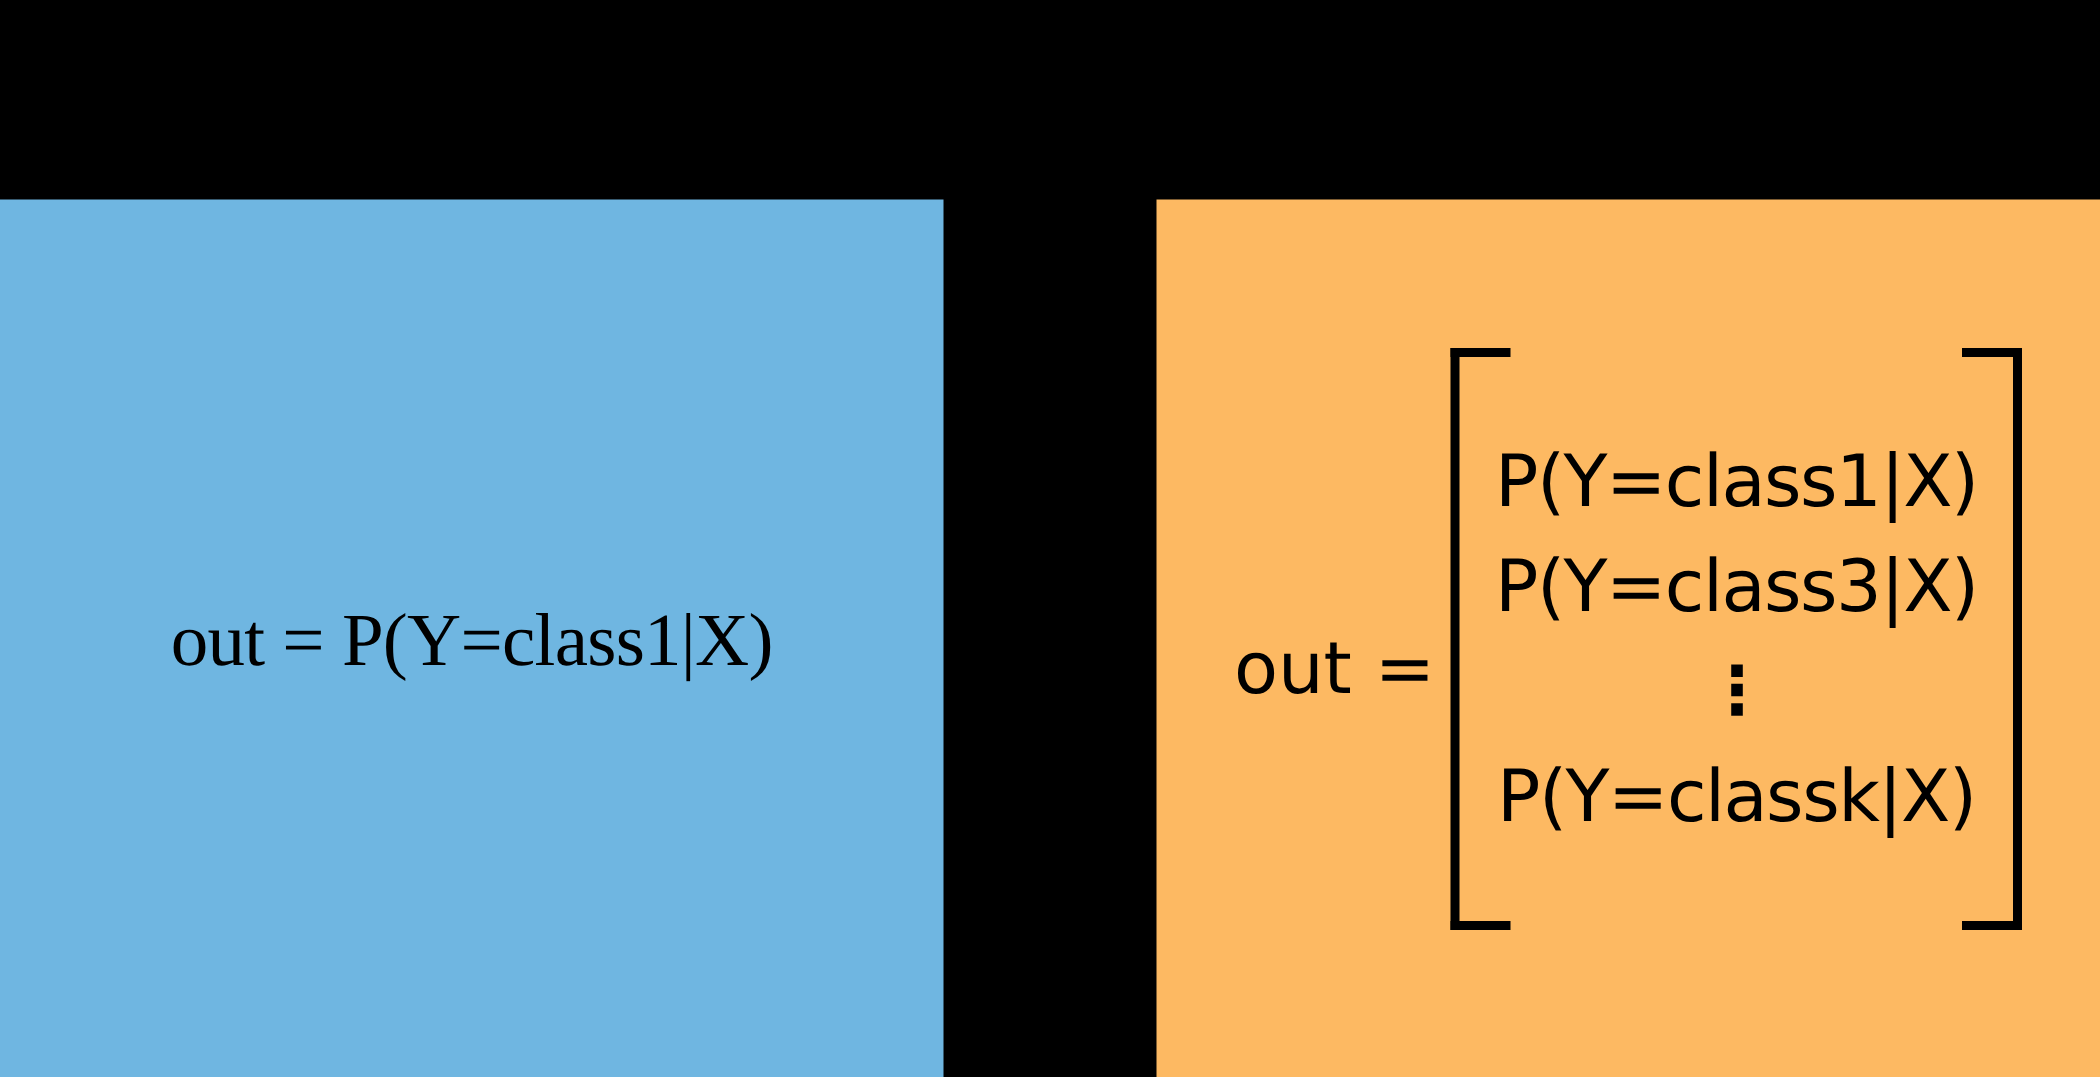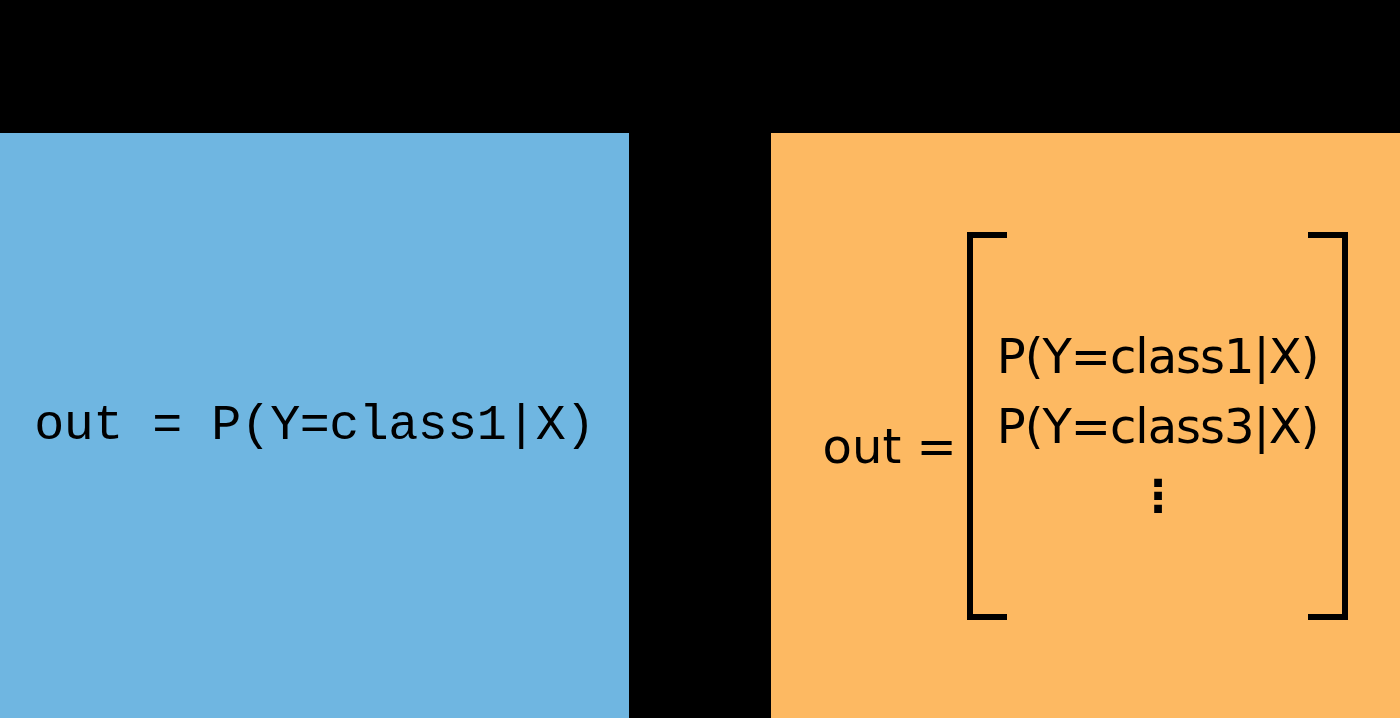--- a/index.html
+++ b/index.html
@@ -33,7 +33,7 @@
     background: #FDB962;
   }
   .binary-formula {
-    font-family: Liberation Mono, monospace;
+    font-family: Liberation Serif, serif;
     font-size: 50px;
     color: #000000;
     white-space: nowrap;

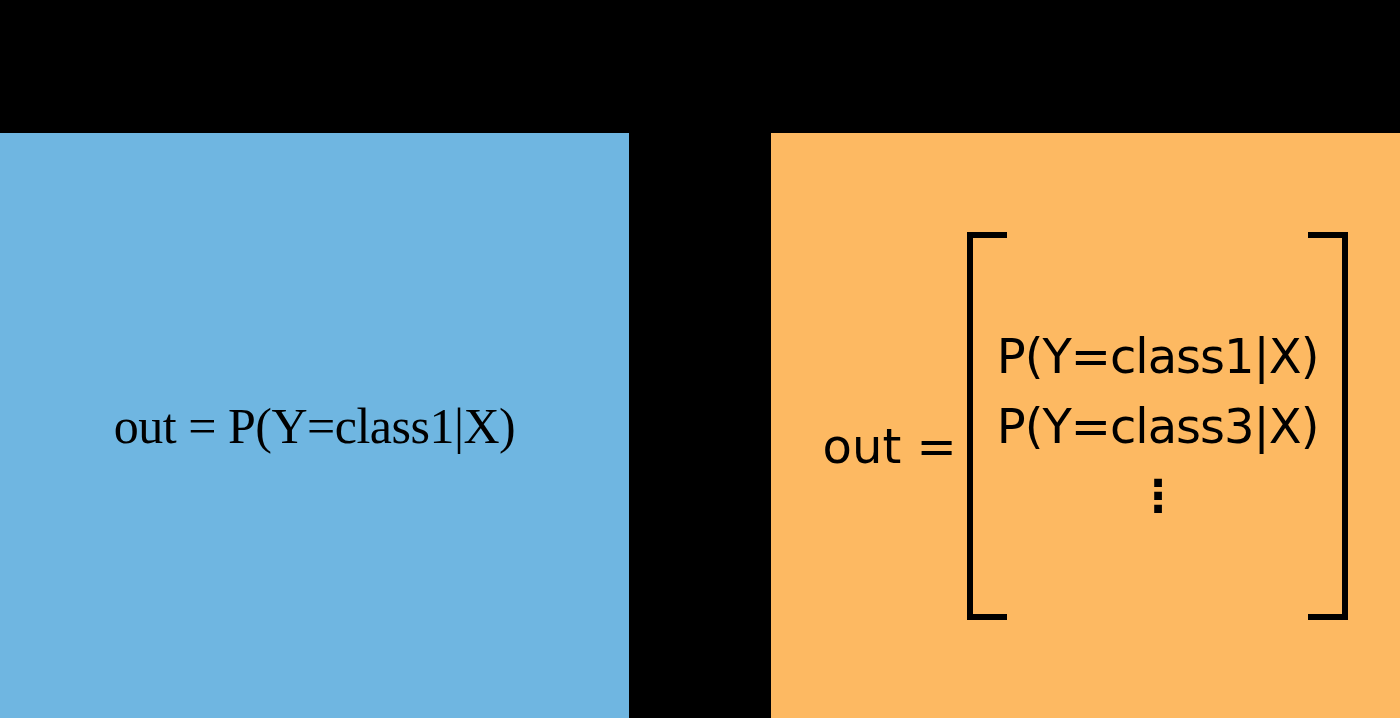--- a/index.html
+++ b/index.html
@@ -106,6 +106,7 @@
         <div class="row">P(Y=class1|X)</div>
         <div class="row">P(Y=class3|X)</div>
         <div class="row dots">⋮</div>
+        <div class="row">P(Y=classk|X)</div>
       </div>
       <div class="bracket right"></div>
     </div>

